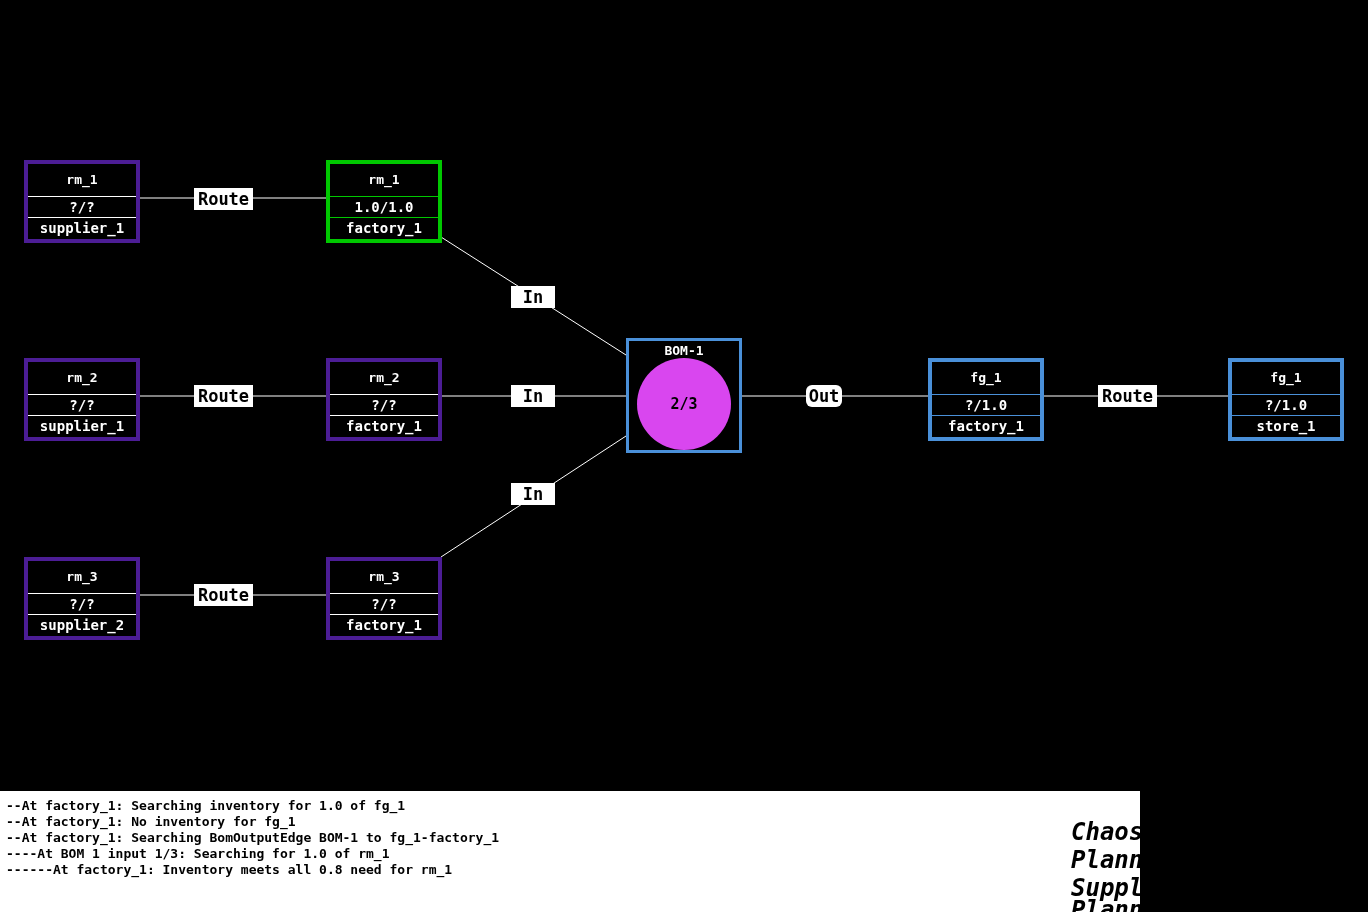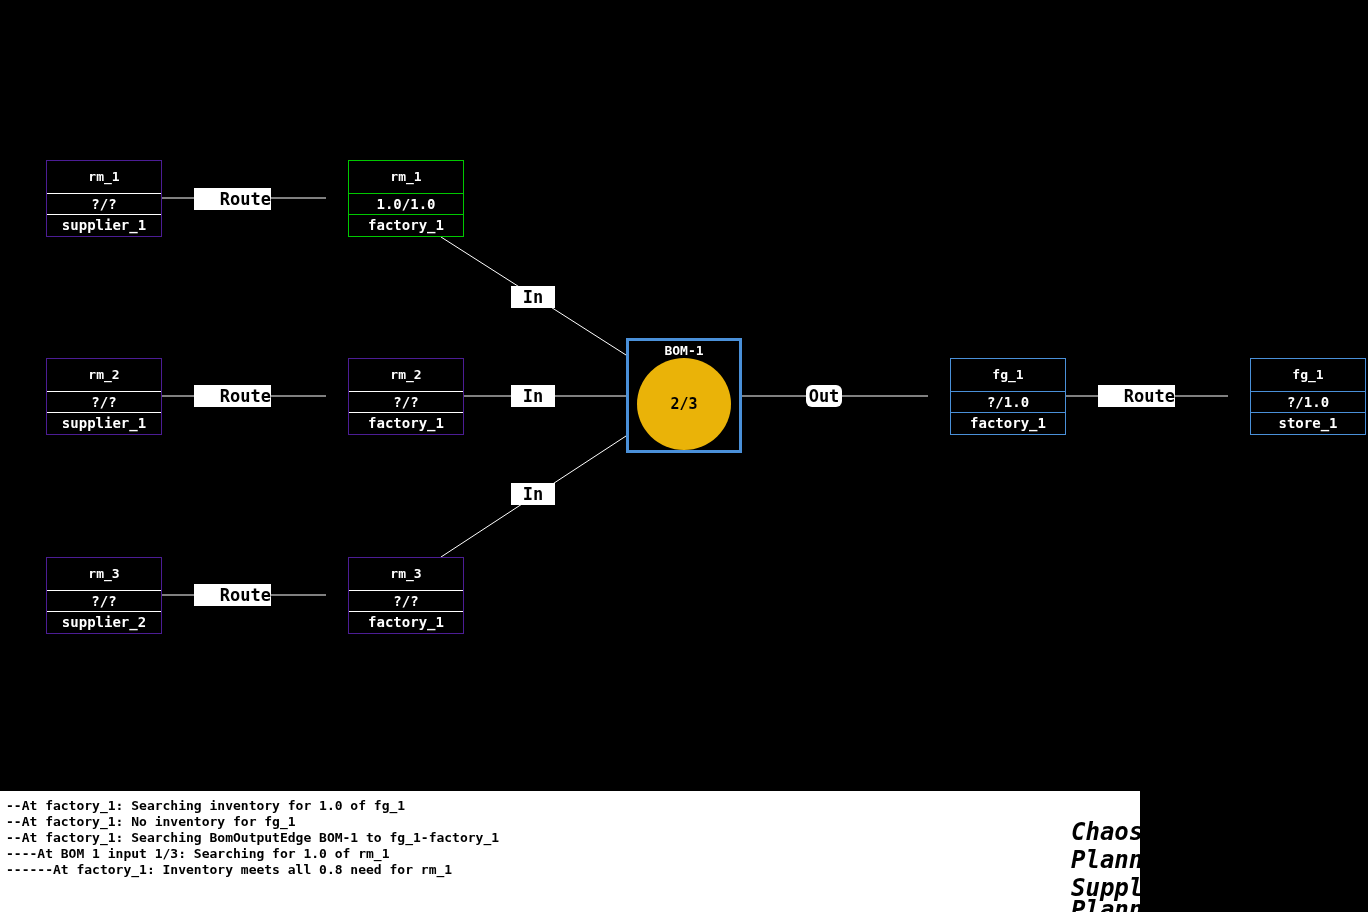--- a/index.html
+++ b/index.html
@@ -10,7 +10,7 @@
   .edges line{stroke:#ffffff;stroke-width:1;}
 
   
-  .node{position:absolute;width:116px;border:1px solid #4c1d95;background:#000;box-sizing:border-box;margin-left:22px;}
+  .node{position:absolute;width:116px;border:4px solid #4c1d95;background:#000;box-sizing:border-box;}
   .cell{height:32px;line-height:32px;text-align:center;color:#fff;
         font-weight:bold;font-size:13px;border-bottom:1px solid #fff;overflow:hidden;}
   .cell.value{height:20px;line-height:20px;font-size:14px;}

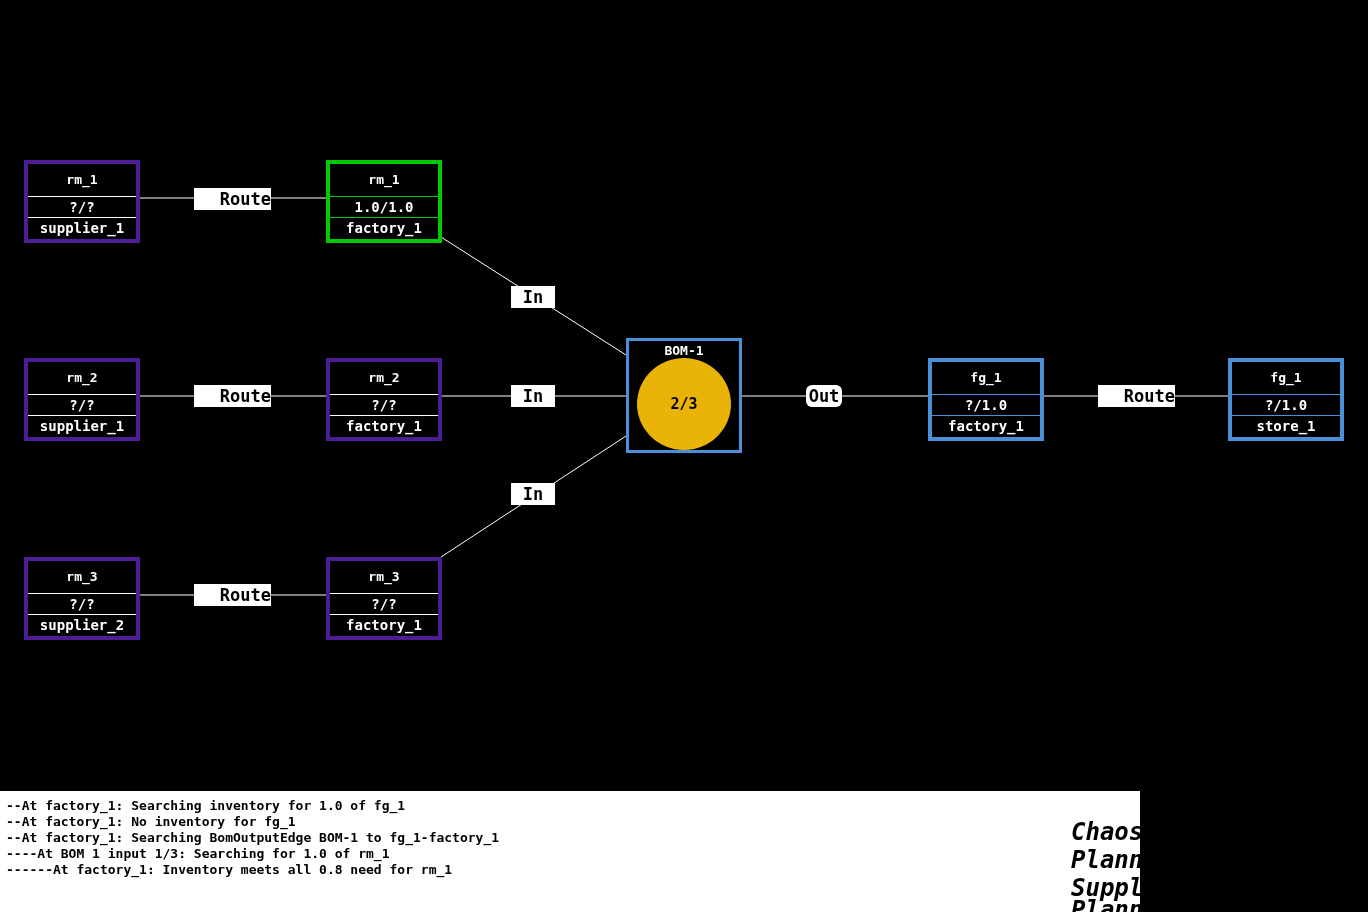--- a/index.html
+++ b/index.html
@@ -29,7 +29,7 @@
   
   .elabel{position:absolute;height:22px;line-height:22px;background:#fff;color:#000;
         text-align:center;font-weight:bold;font-size:17px;}
-  .lbl-route{width:77px;text-align:right;}
+  .lbl-route{width:59px;}
   .lbl-in{width:44px;}
   .lbl-out{width:36px;border-radius:6px;}
 

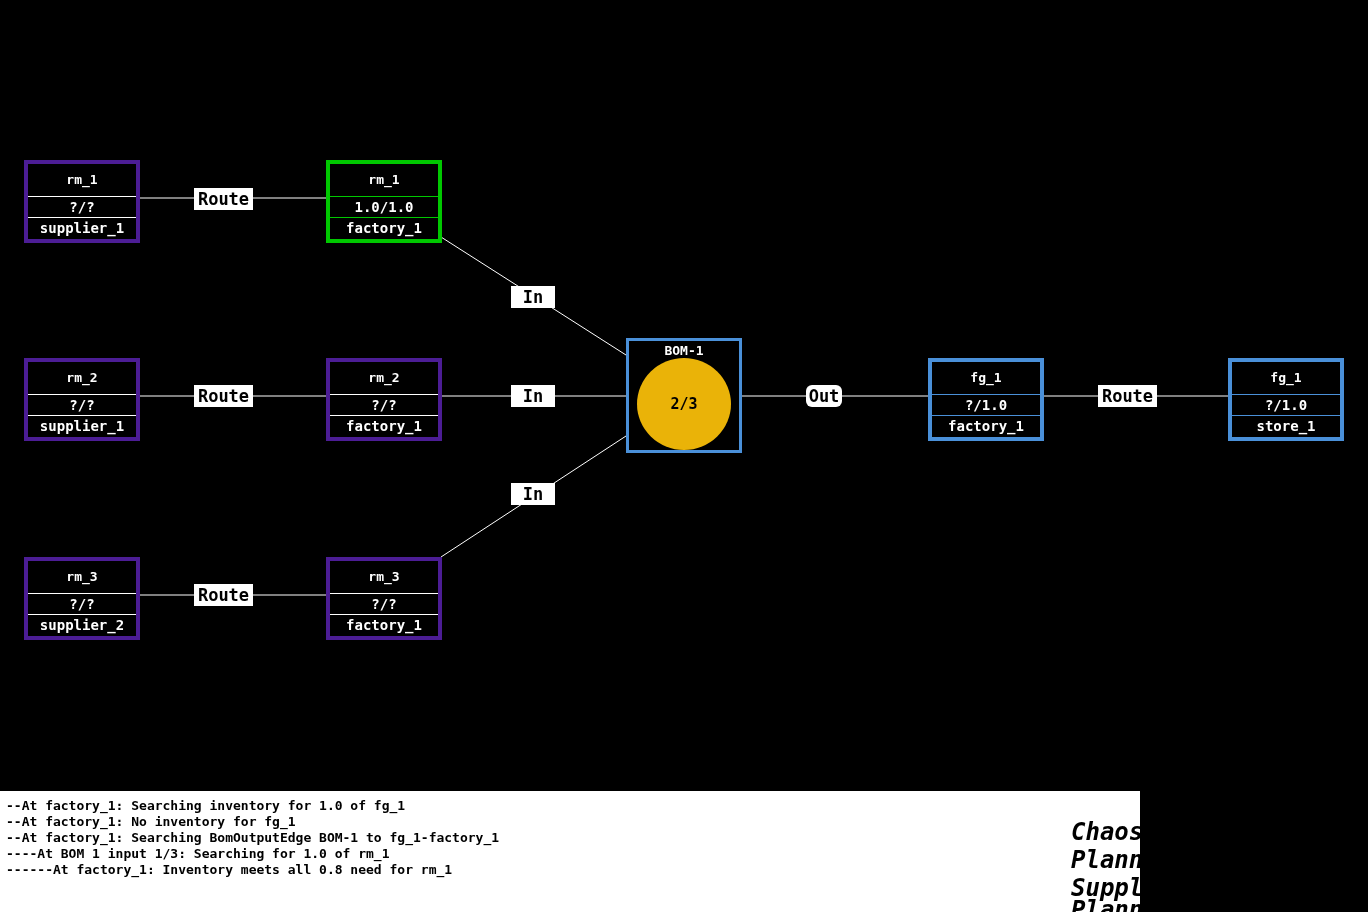--- a/index.html
+++ b/index.html
@@ -23,7 +23,7 @@
        border:3px solid #4a90d9;background:#000;box-sizing:border-box;}
   .bom-title{margin-top:2px;text-align:center;color:#fff;font-weight:bold;font-size:13px;}
   .bom-circle{position:absolute;left:8px;top:17px;width:94px;height:92px;border-radius:50%;
-       background:#eab308;display:flex;align-items:center;justify-content:center;}
+       background:#d946ef;display:flex;align-items:center;justify-content:center;}
   .bom-progress{color:#000;font-weight:bold;font-size:15px;}
 
   

